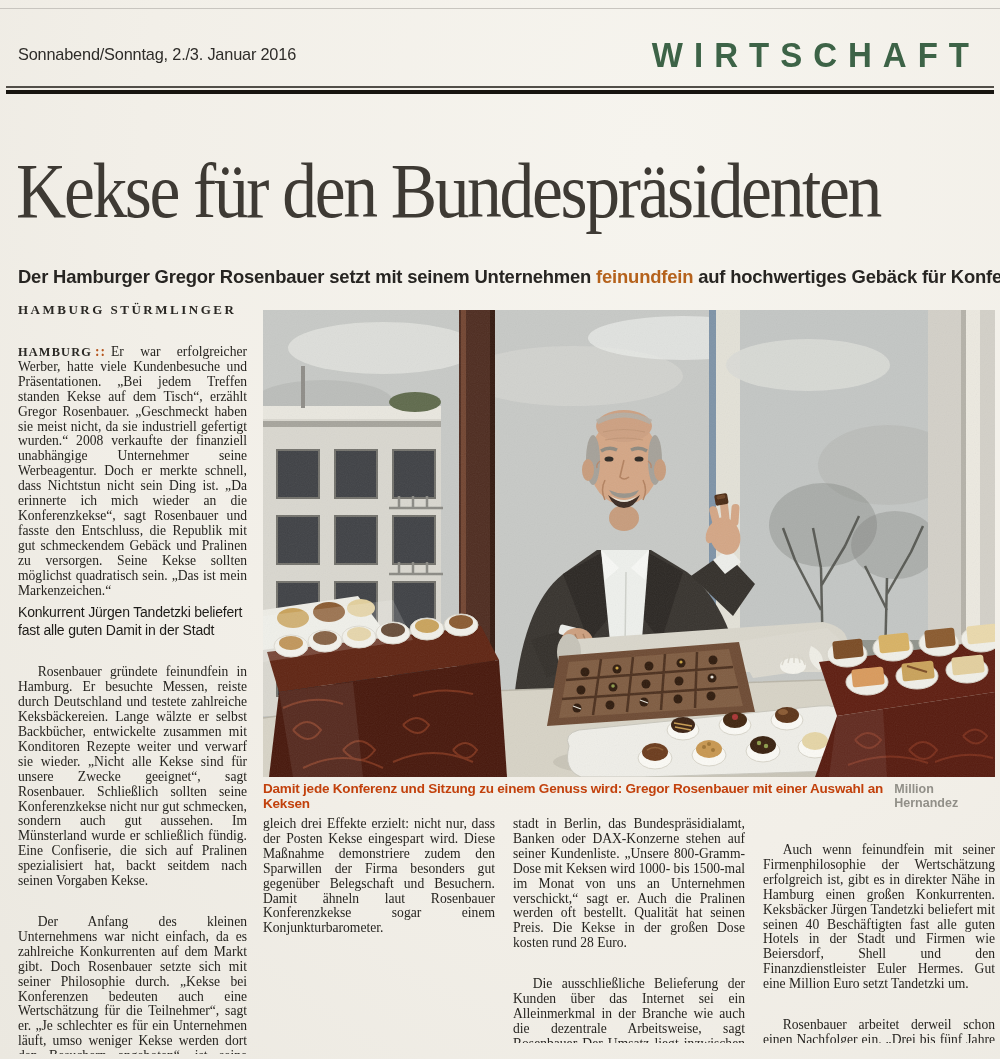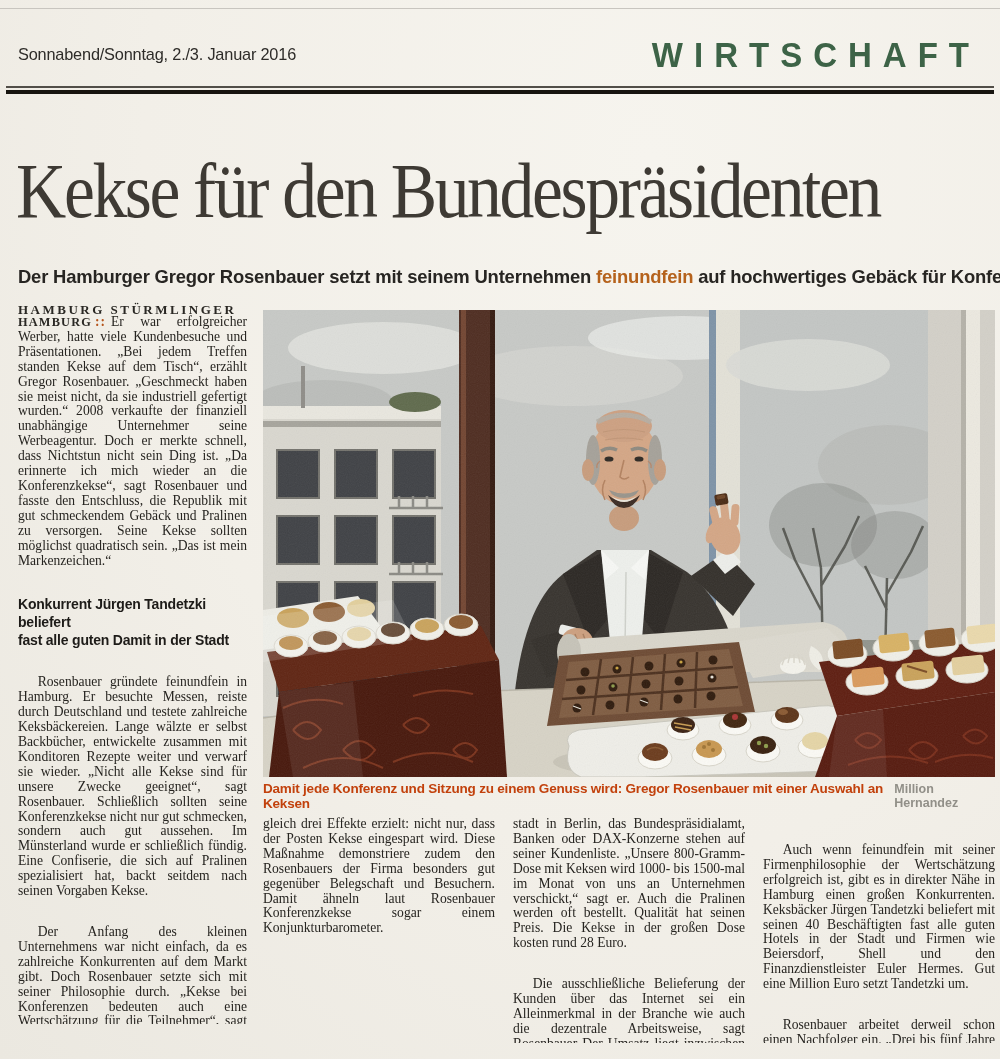--- a/index.html
+++ b/index.html
@@ -28,7 +28,7 @@
   .bodytext p.ind{text-indent:1.45em;margin-top:26px;}
   .lead{font-weight:bold;font-size:12.3px;letter-spacing:1.2px;color:#2a2824;}
   .lead-sep{font-weight:bold;color:#b5541c;margin:0 5px 0 3px;letter-spacing:1px;}
-  #col1{left:18px;top:315px;width:229px;height:709px;overflow:hidden;}
+  #col1{left:18px;top:345px;width:229px;height:709px;overflow:hidden;}
   .subhead{font-family:"Liberation Sans",sans-serif;font-weight:bold;font-size:14px;line-height:18px;
     color:#1d1b18;margin:27px 0 5px 0;text-align:left;letter-spacing:-0.2px;}
   .subhead span{display:block;}

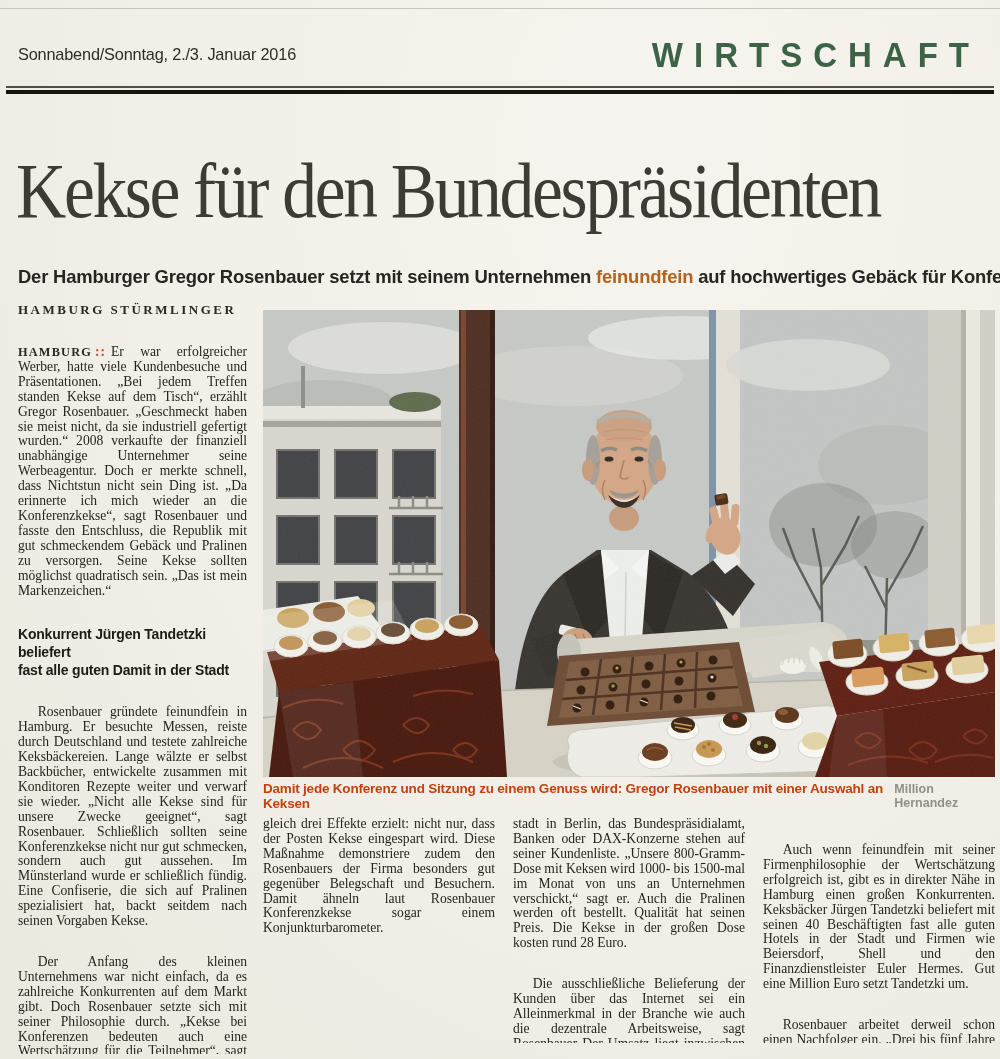--- a/index.html
+++ b/index.html
@@ -29,8 +29,8 @@
   .lead{font-weight:bold;font-size:12.3px;letter-spacing:1.2px;color:#2a2824;}
   .lead-sep{font-weight:bold;color:#b5541c;margin:0 5px 0 3px;letter-spacing:1px;}
   #col1{left:18px;top:345px;width:229px;height:709px;overflow:hidden;}
-  .subhead{font-family:"Liberation Sans",sans-serif;font-weight:bold;font-size:14px;line-height:18px;
-    color:#1d1b18;margin:27px 0 5px 0;text-align:left;letter-spacing:-0.2px;}
+  .subhead{font-family:"Liberation Sans",sans-serif;font-weight:normal;font-size:14px;line-height:18px;
+    color:#1d1b18;margin:5px 0 5px 0;text-align:left;letter-spacing:-0.2px;}
   .subhead span{display:block;}
 
   #photo-wrap{left:263px;top:310px;width:732px;height:467px;background:#c7c9c6;}

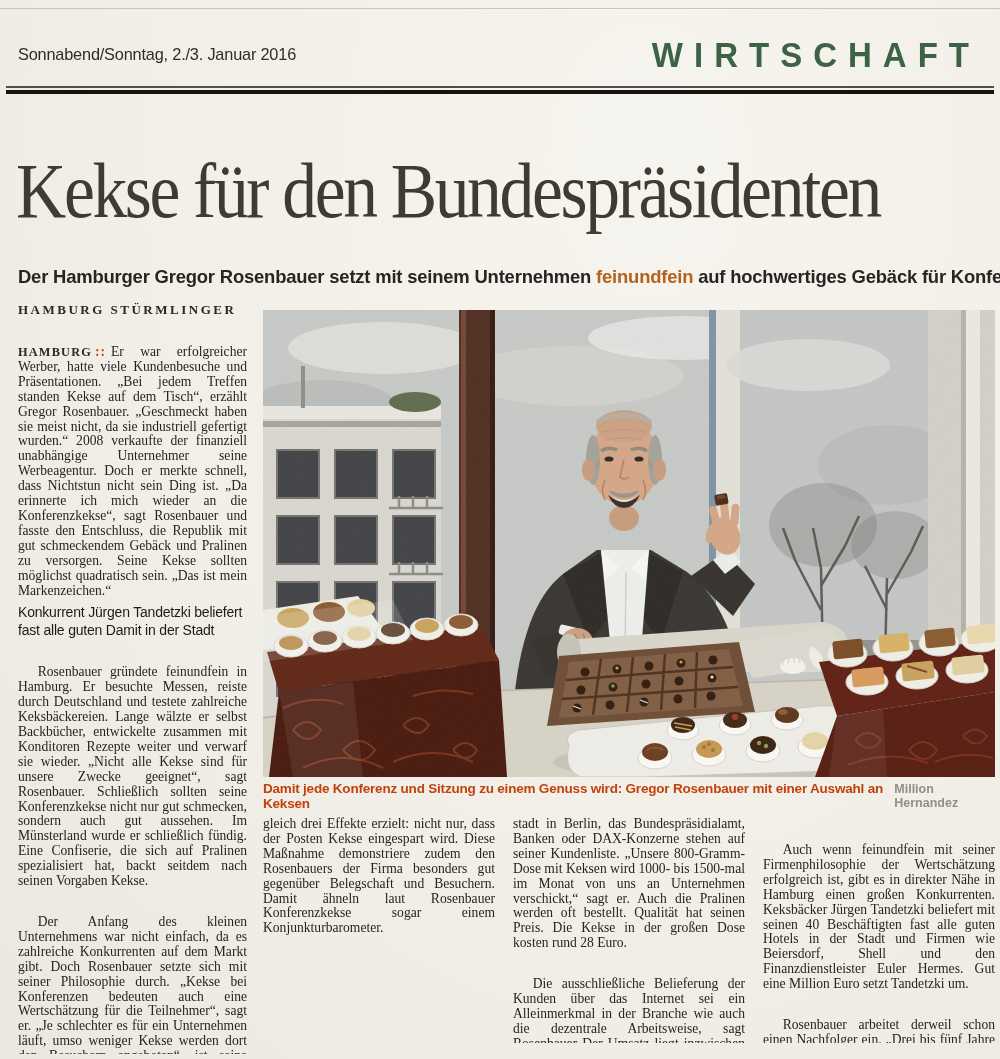--- a/index.html
+++ b/index.html
@@ -338,7 +338,7 @@
 
 <div class="abs" id="bottom-cols">
   <div class="bcol bodytext">
-    <p>gleich drei Effekte erzielt: nicht nur, dass der Posten Kekse eingespart wird. Diese Maßnahme demonstriere zudem den Rosenbauers der Firma  besonders gut gegenüber Belegschaft und Besuchern. Damit ähneln laut Rosenbauer Konferenzkekse sogar einem Konjunkturbarometer.</p>
+    <p>gleich drei Effekte erzielt: nicht nur, dass der Posten Kekse eingespart wird. Diese Maßnahme demonstriere zudem den Sparwillen der Firma  besonders gut gegenüber Belegschaft und Besuchern. Damit ähneln laut Rosenbauer Konferenzkekse sogar einem Konjunkturbarometer.</p>
   </div>
   <div class="bcol bodytext">
     <p>stadt in Berlin, das Bundespräsidialamt, Banken oder DAX-Konzerne stehen auf seiner Kundenliste. „Unsere 800-Gramm-Dose mit Keksen wird 1000- bis 1500-mal im Monat von uns an Unternehmen verschickt,“ sagt er. Auch die Pralinen werden oft bestellt. Qualität hat seinen Preis. Die Kekse in der großen Dose kosten rund 28 Euro.</p>

